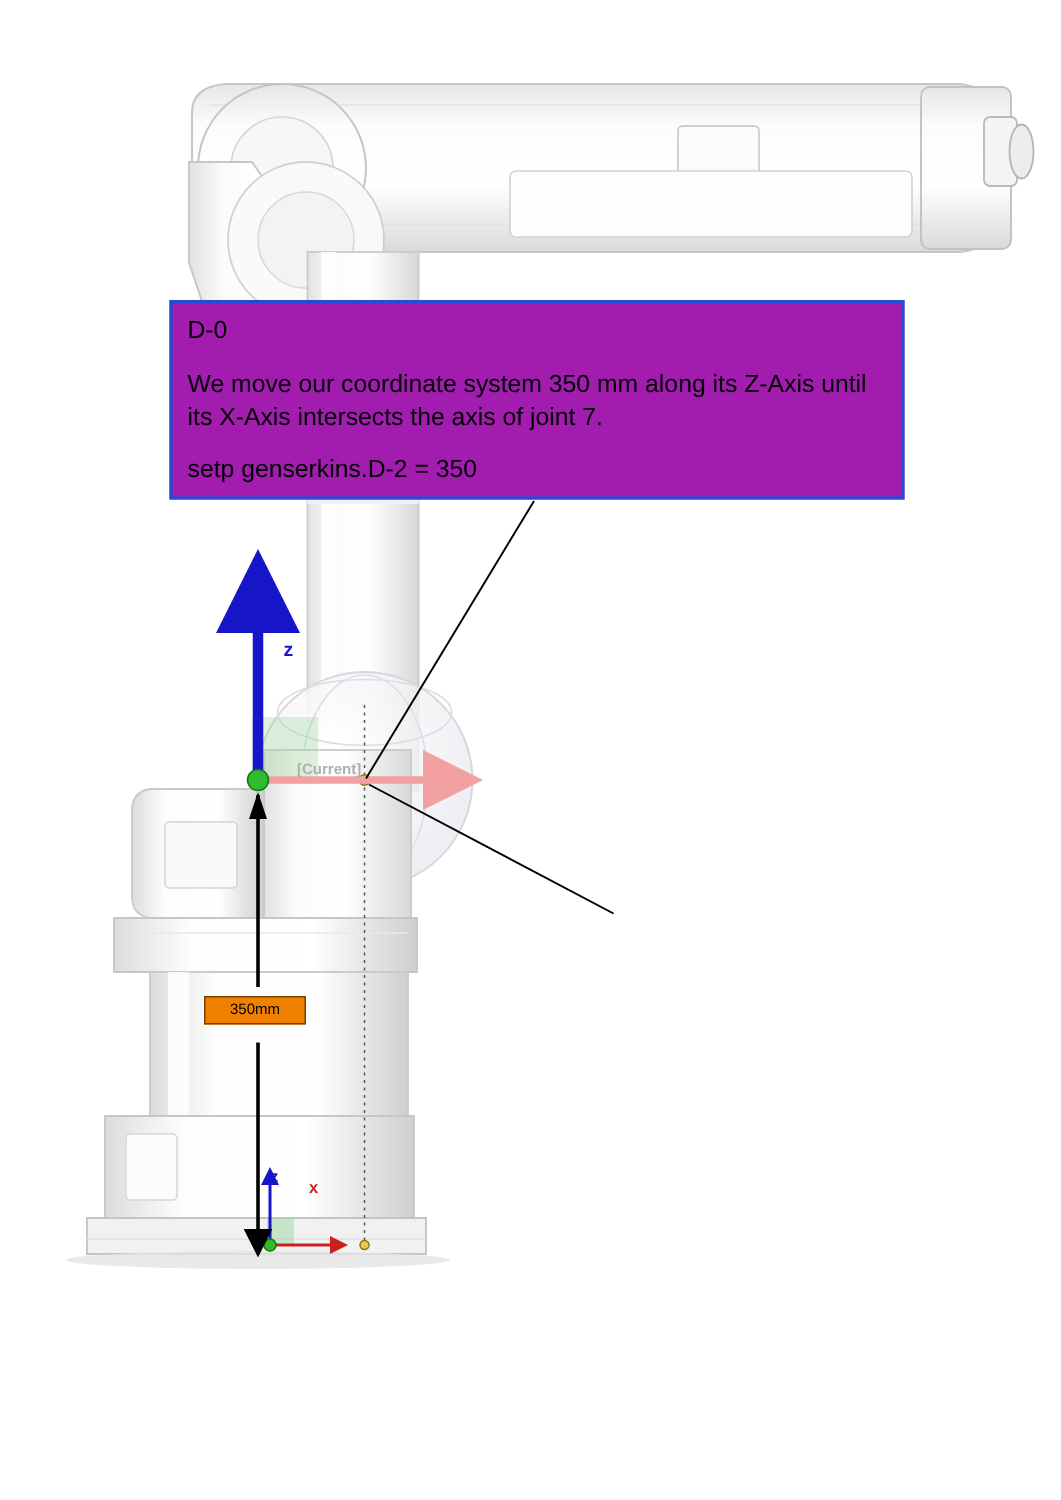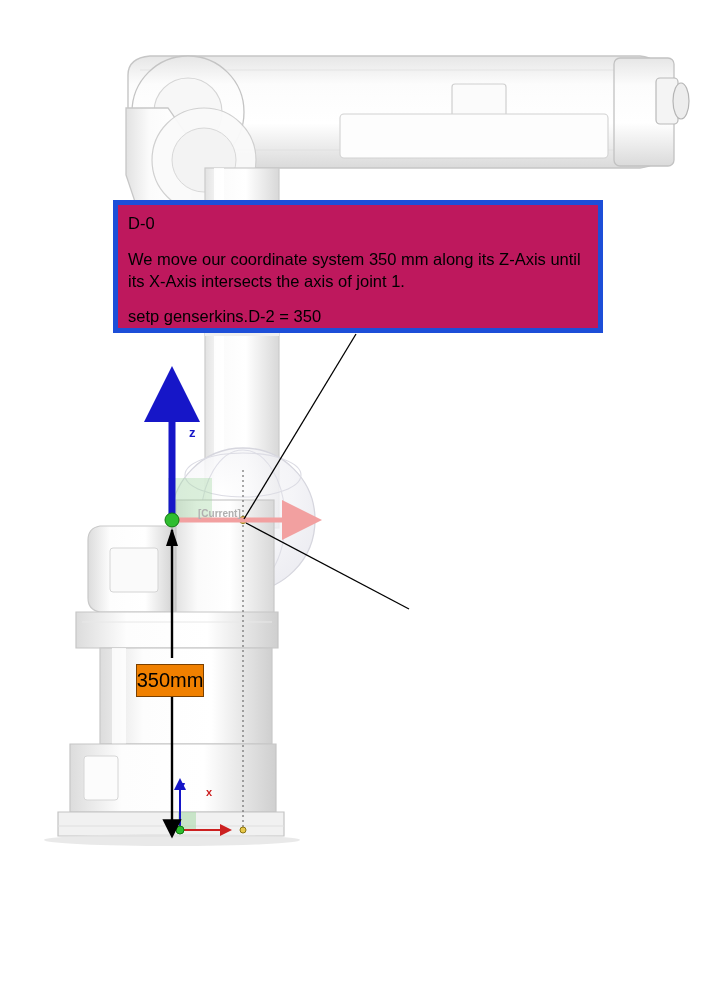--- a/index.html
+++ b/index.html
@@ -30,8 +30,8 @@
   
   .callout {
     position: absolute;
-    background: #be185d;
-    border: 5px solid #1d4ed8;
+    background: #a21caf;
+    border: 2px solid #1d4ed8;
     box-sizing: border-box;
     color: #000000;
     line-height: 1.32;

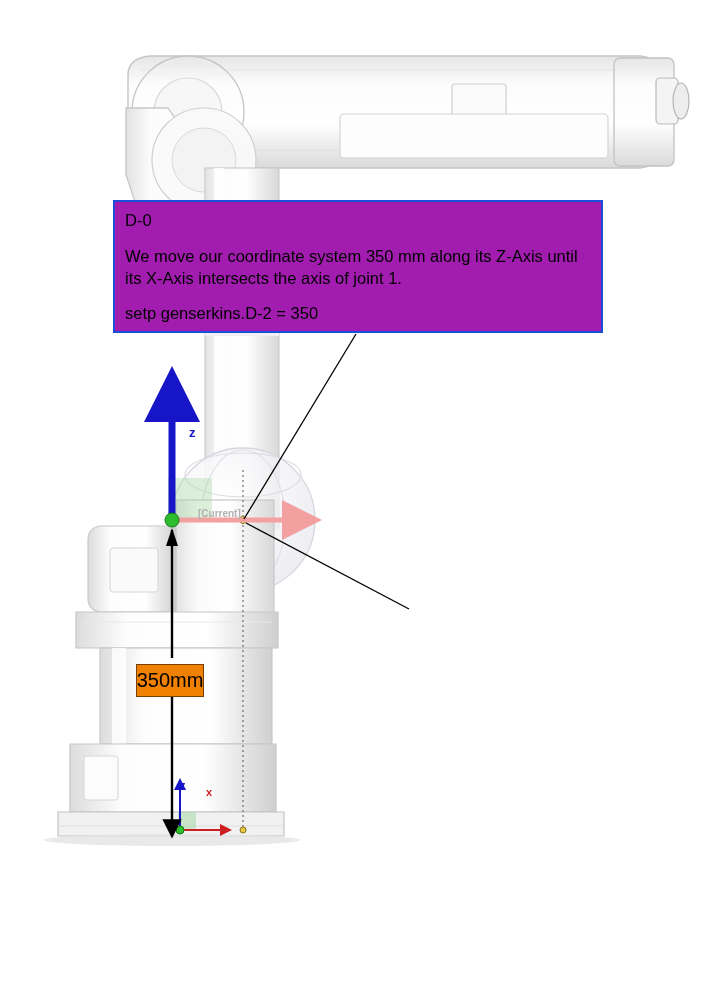--- a/index.html
+++ b/index.html
@@ -224,7 +224,7 @@
 
   <div class="callout" id="desc-callout">
     <div class="title">D-0</div>
-    <div class="body">We move our coordinate system  350 mm along its Z-Axis until its X-Axis intersects the axis of joint 1.</div>
+    <div class="body">We move our coordinate system  350 mm along its Z-Axis until its X-Axis intersects the axis of joint 7.</div>
     <div class="code">setp genserkins.D-2 = 350</div>
   </div>
 

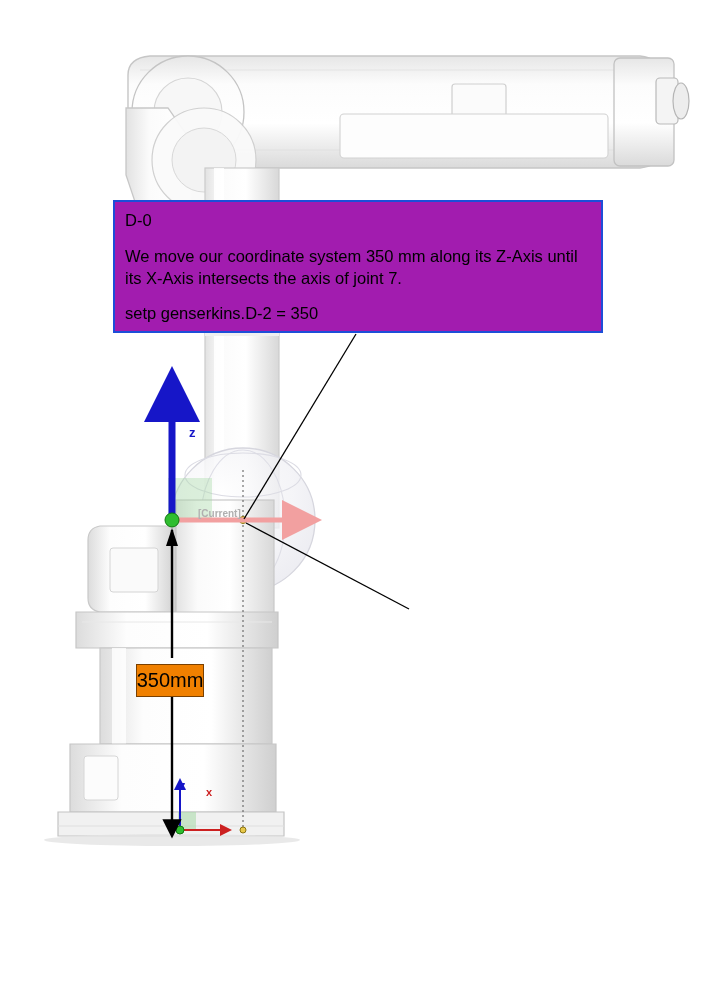--- a/index.html
+++ b/index.html
@@ -70,12 +70,12 @@
     left: 136px;
     top: 664px;
     width: 68px;
-    height: 33px;
+    height: 19px;
     background: #f08000;
     border: 1px solid #7a4000;
     box-sizing: border-box;
     color: #000000;
-    font-size: 20px;
+    font-size: 10px;
     display: flex;
     align-items: center;
     justify-content: center;

